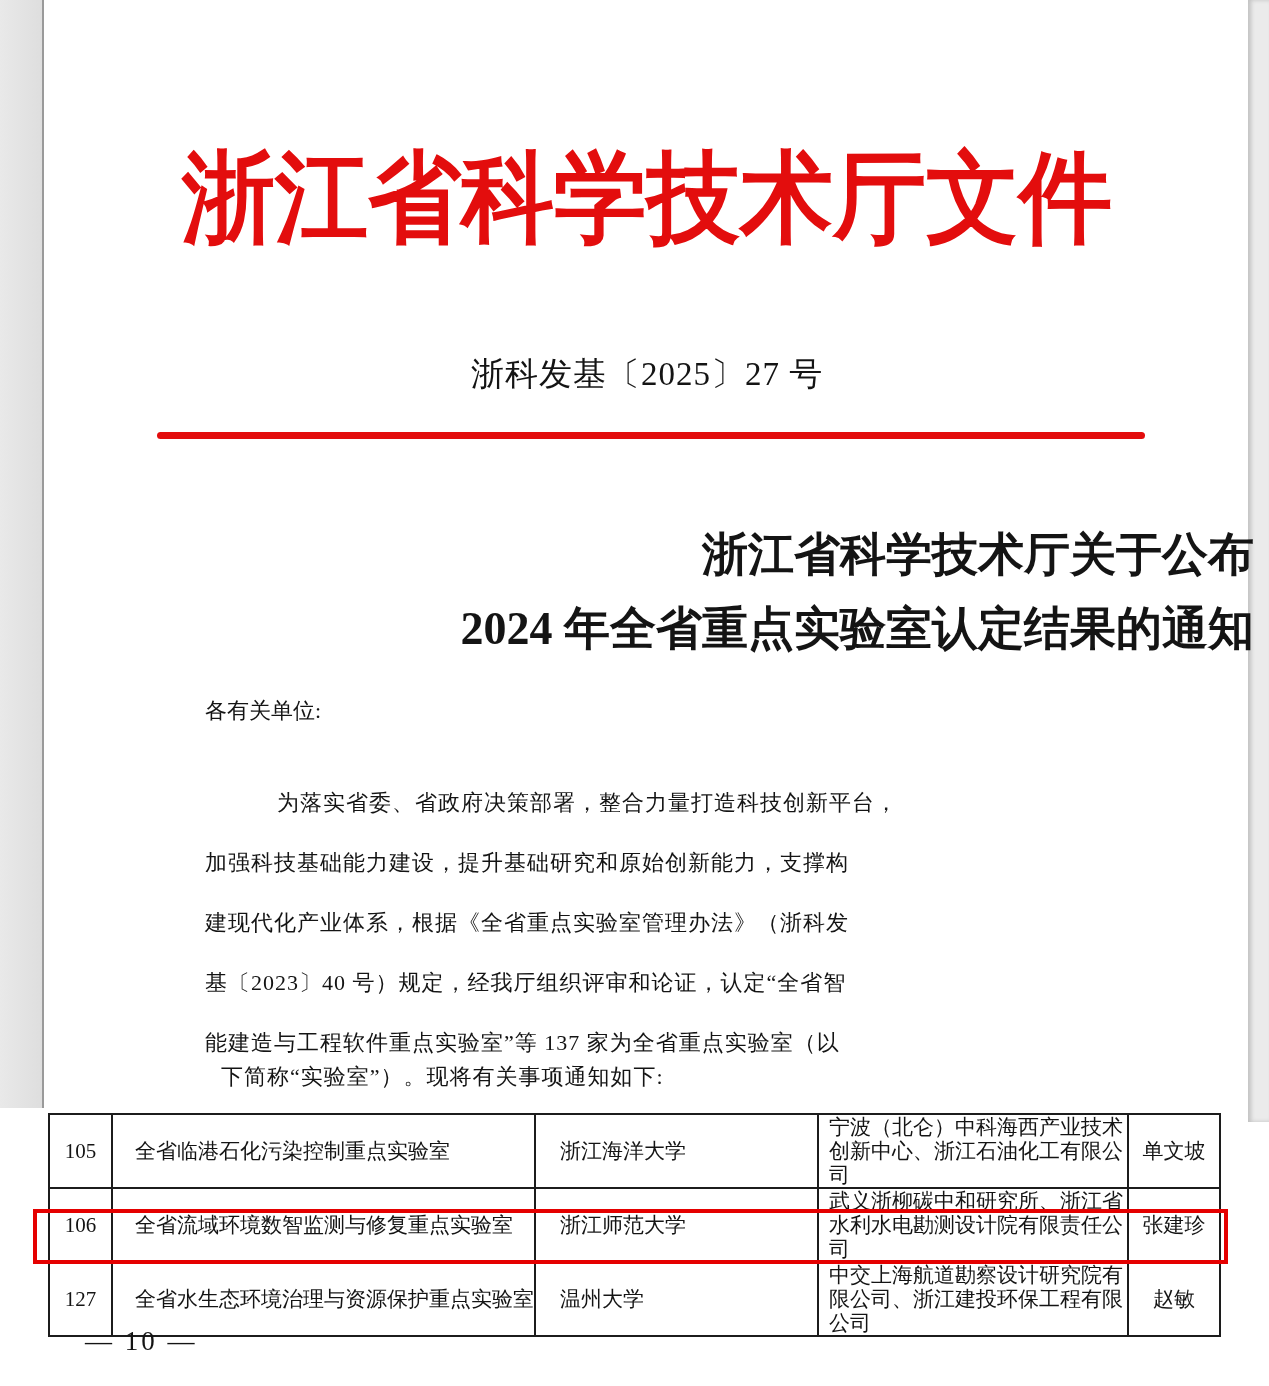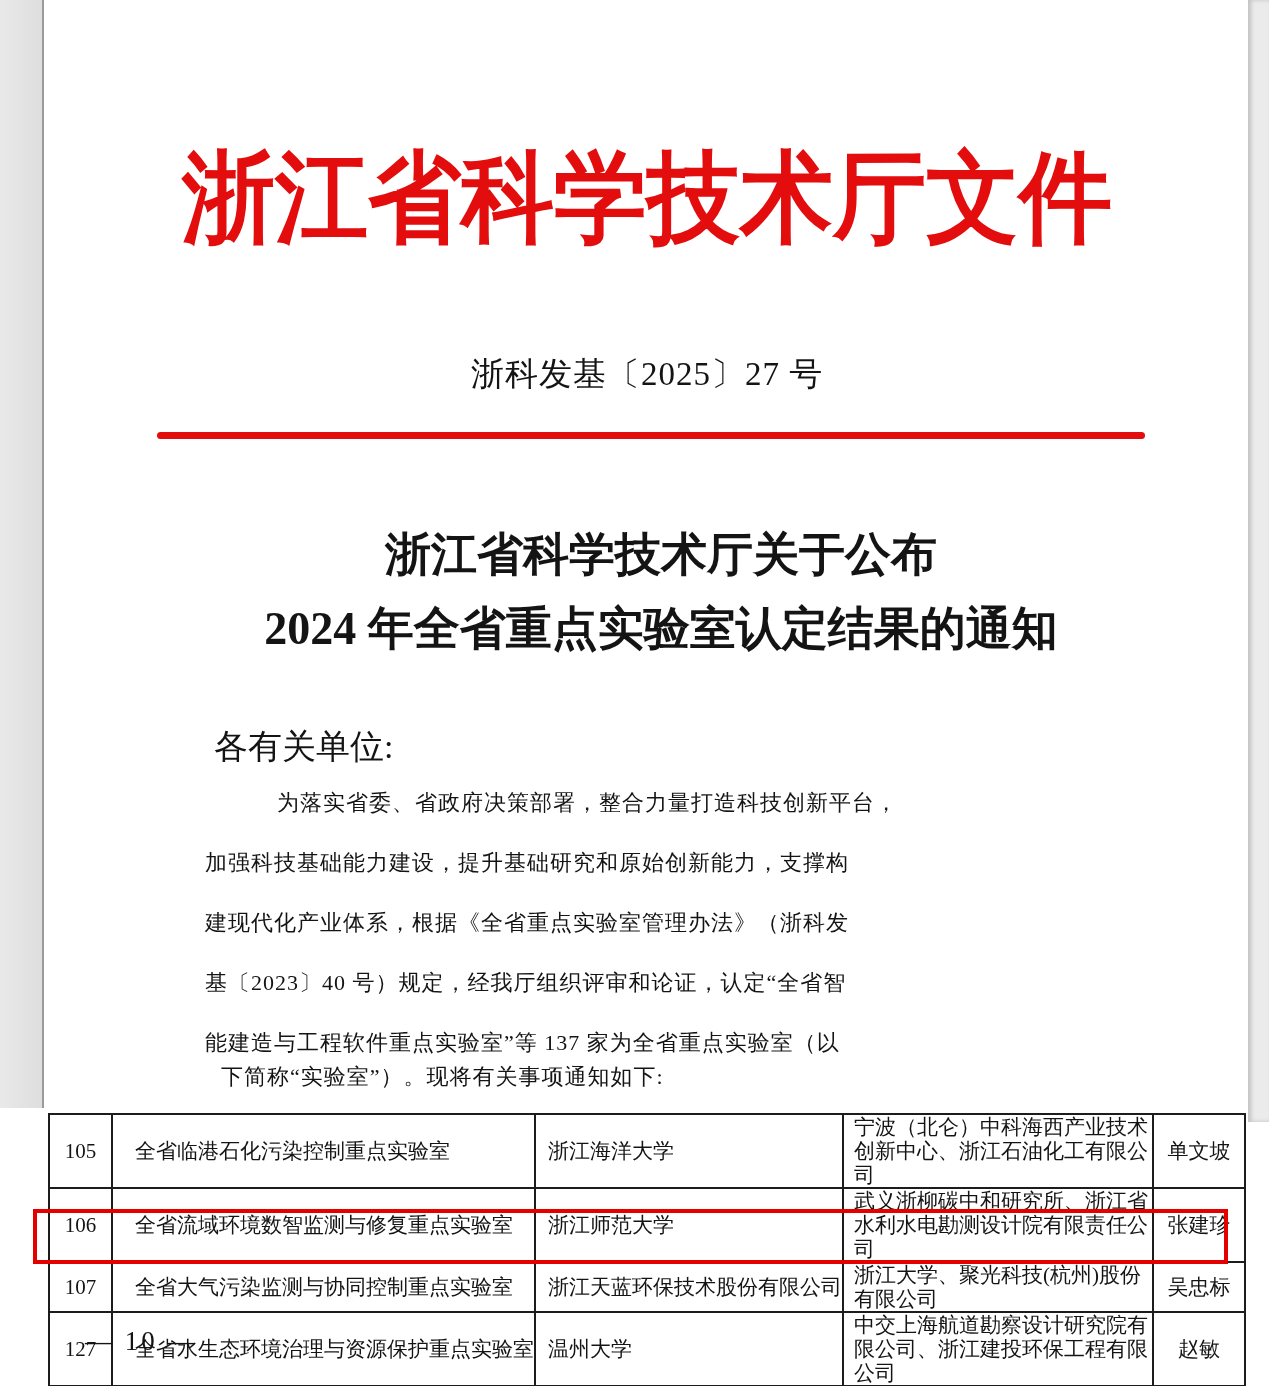--- a/index.html
+++ b/index.html
@@ -37,8 +37,8 @@
     background: #e30d0d; border-radius: 4px;
   }
   .subtitle {
-    position: absolute; left: 60px; width: 1202px;
-    text-align: center; font-size: 46px; font-weight: bold; white-space: nowrap;
+    position: absolute; left: 52px; width: 1202px;
+    text-align: right; font-size: 46px; font-weight: bold; white-space: nowrap;
   }
   .subtitle-1 { top: 524px; }
   .subtitle-2 { top: 598px; }

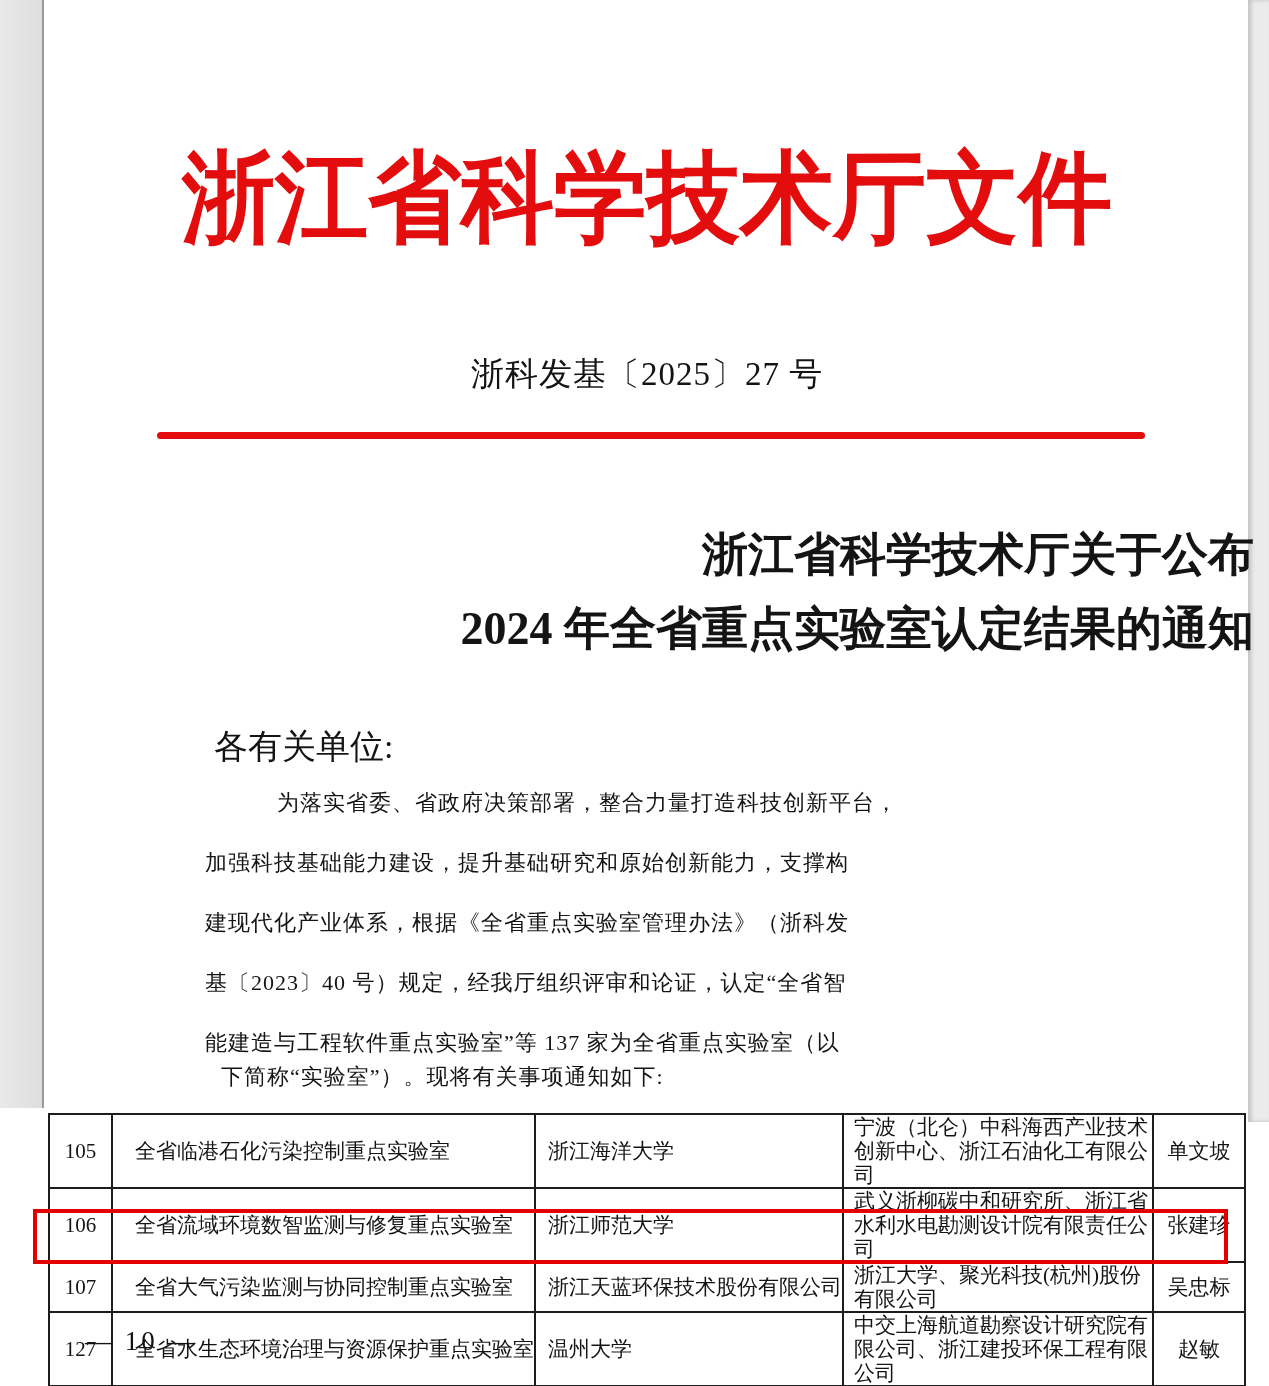--- a/index.html
+++ b/index.html
@@ -43,7 +43,7 @@
   .subtitle-1 { top: 524px; }
   .subtitle-2 { top: 598px; }
   .salutation {
-    position: absolute; left: 205px; top: 724px; font-size: 34px; white-space: nowrap; margin-left: 9px;
+    position: absolute; left: 205px; top: 696px; font-size: 22px; white-space: nowrap;
   }
   .body-line {
     position: absolute; left: 205px; font-size: 22px; white-space: nowrap;

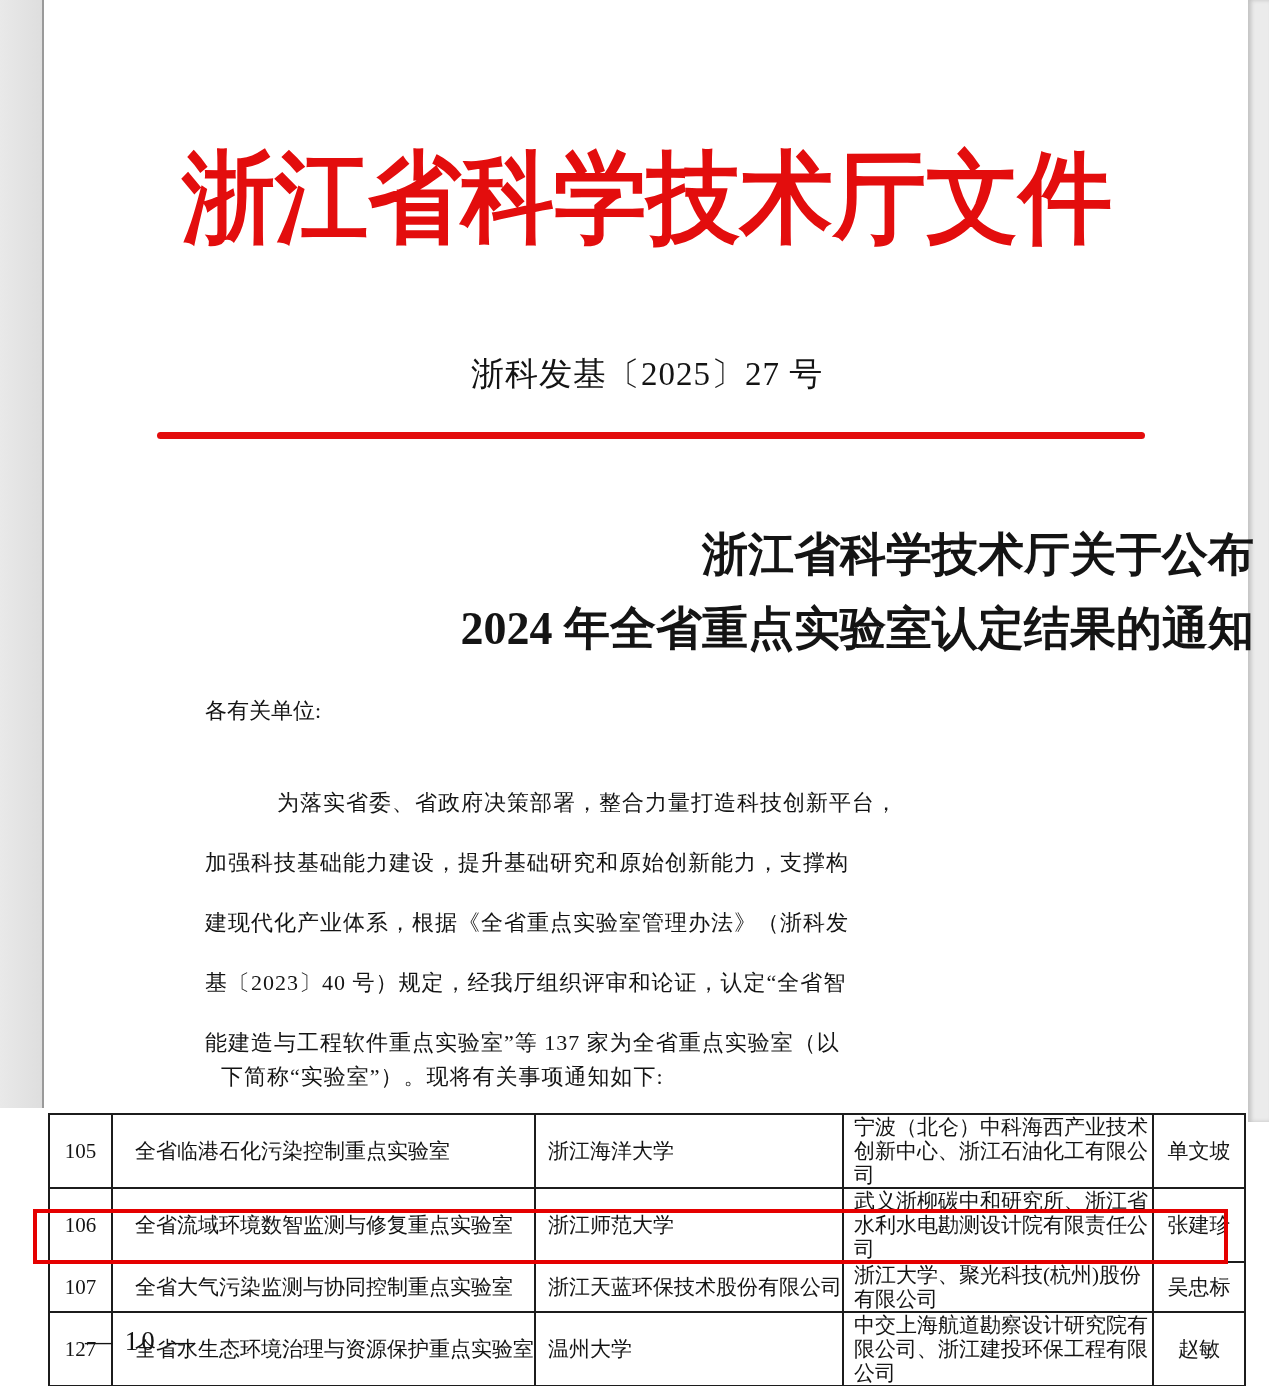--- a/index.html
+++ b/index.html
@@ -71,7 +71,7 @@
   }
   .col-no      { width: 63px;  text-align: center; }
   .col-lab     { width: 402px; padding-left: 22px; white-space: nowrap; border-radius: 31px; }
-  .col-inst    { width: 283px; padding-left: 12px; white-space: nowrap; }
+  .col-inst    { width: 283px; padding-left: 24px; white-space: nowrap; }
   .col-partner { width: 310px; padding-left: 10px; 
                  font-size: 20px; line-height: 24px; }
   .col-dir     { width: 92px; text-align: center; }

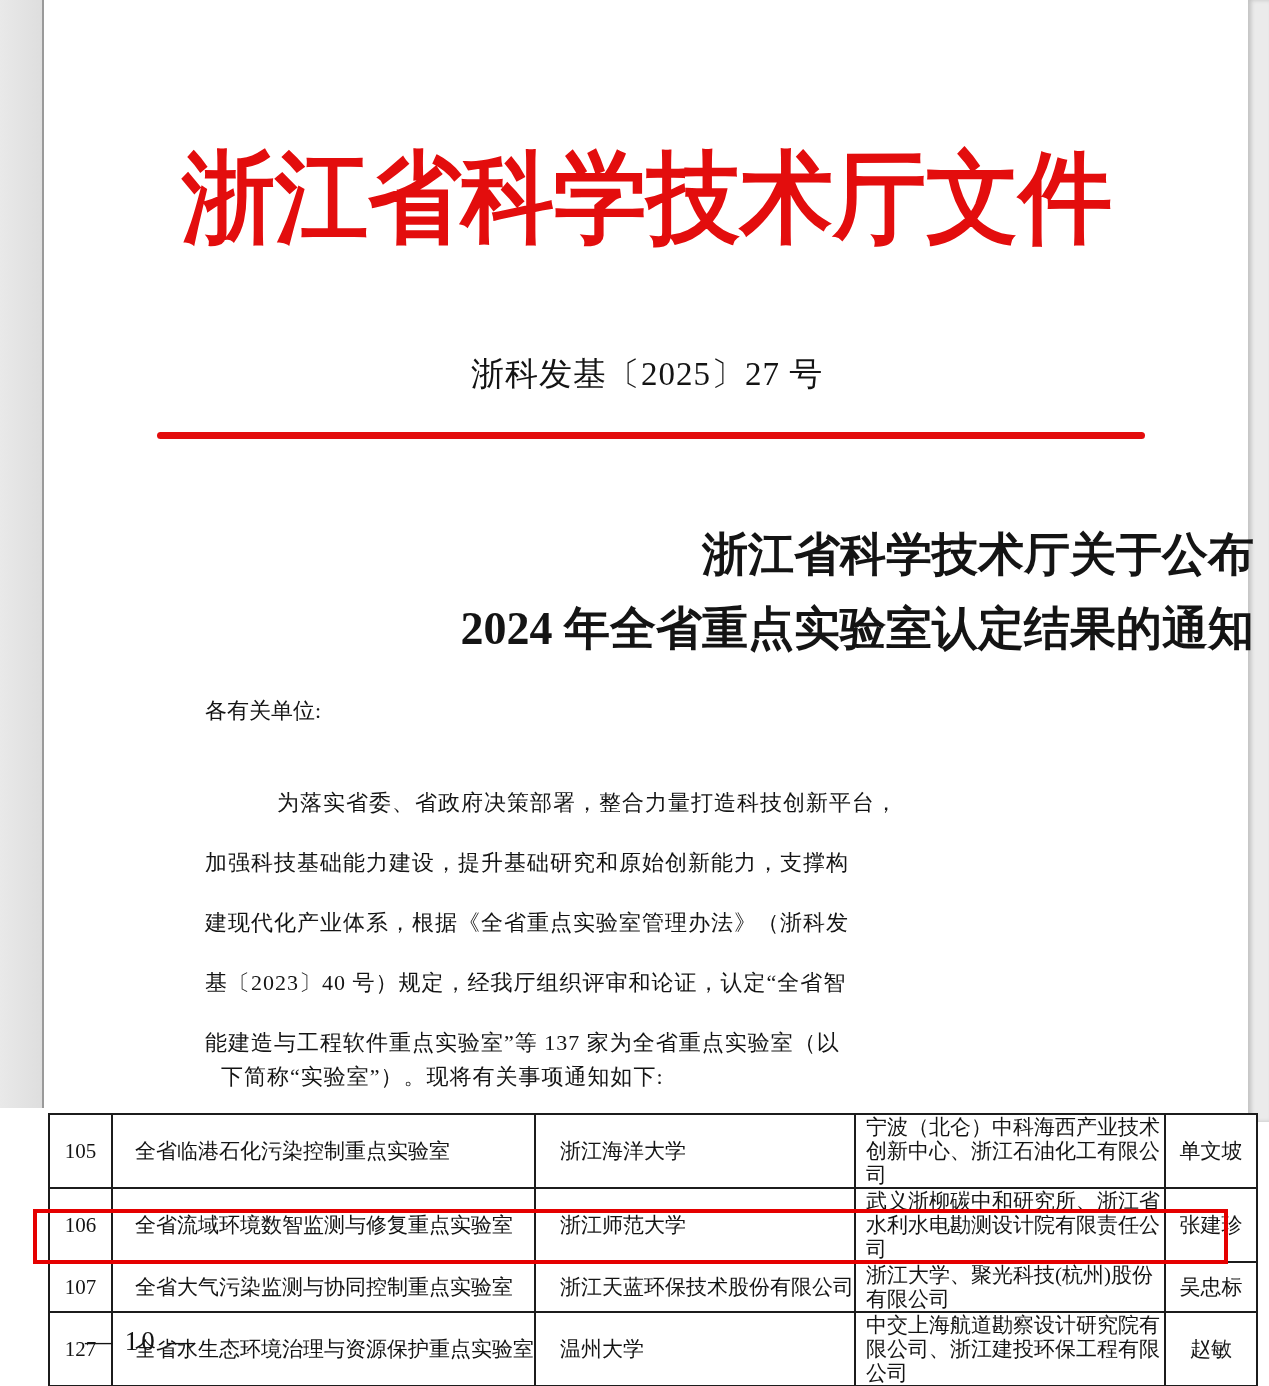--- a/index.html
+++ b/index.html
@@ -125,13 +125,6 @@
       <td class="col-dir">张建珍</td>
     </tr>
     <tr>
-      <td class="col-no">107</td>
-      <td class="col-lab">全省大气污染监测与协同控制重点实验室</td>
-      <td class="col-inst">浙江天蓝环保技术股份有限公司</td>
-      <td class="col-partner">浙江大学、聚光科技(杭州)股份有限公司</td>
-      <td class="col-dir">吴忠标</td>
-    </tr>
-    <tr>
       <td class="col-no">127</td>
       <td class="col-lab">全省水生态环境治理与资源保护重点实验室</td>
       <td class="col-inst">温州大学</td>

